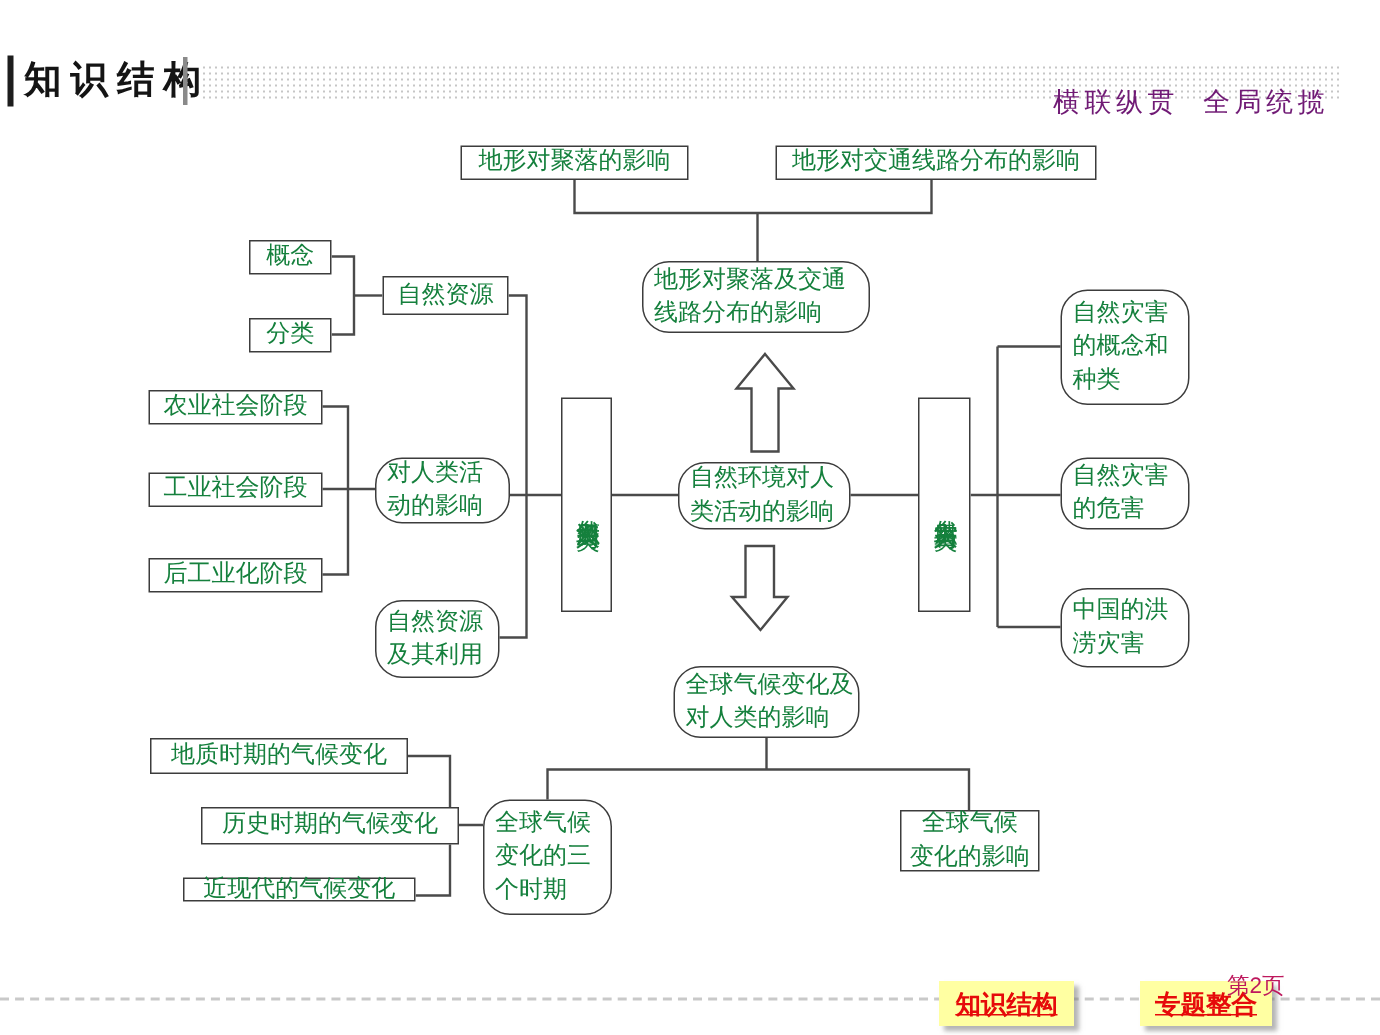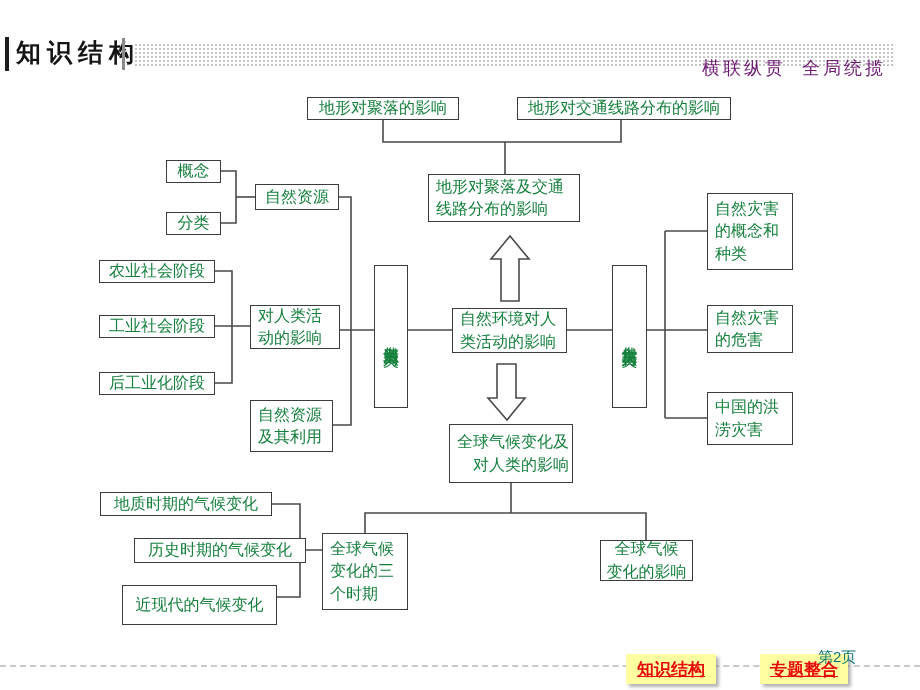--- a/index.html
+++ b/index.html
@@ -24,7 +24,7 @@
       display:flex;align-items:center;justify-content:center;
       font-size:16px;color:#15803d;line-height:1.38;white-space:pre-line;
       text-align:center;box-sizing:border-box;}
-  .ml{justify-content:flex-start;text-align:left;padding-left:7px;}
+  .ml{justify-content:flex-start;text-align:left;padding-left:7px;border-radius:18px;}
   .vert{writing-mode:vertical-rl;text-orientation:upright;letter-spacing:1px;padding:2px 0;}
 
   

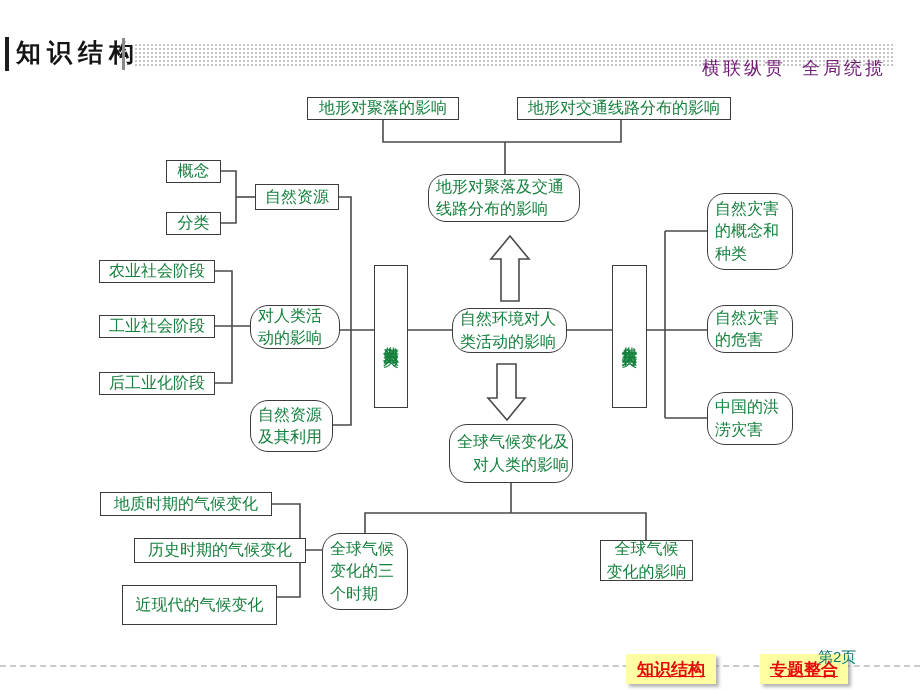--- a/index.html
+++ b/index.html
@@ -115,7 +115,7 @@
   <div class="bx ml" style="left:707px;top:392px;width:86px;height:53px;">中国的洪
 涝灾害</div>
 
-  <div class="bx ml" style="left:449px;top:424px;width:124px;height:59px;text-align:right;">全球气候变化及
+  <div class="bx ml" style="left:449px;top:444px;width:124px;height:48px;">全球气候变化及
 对人类的影响</div>
 
   <div class="bx" style="left:100px;top:492px;width:172px;height:24px;">地质时期的气候变化</div>

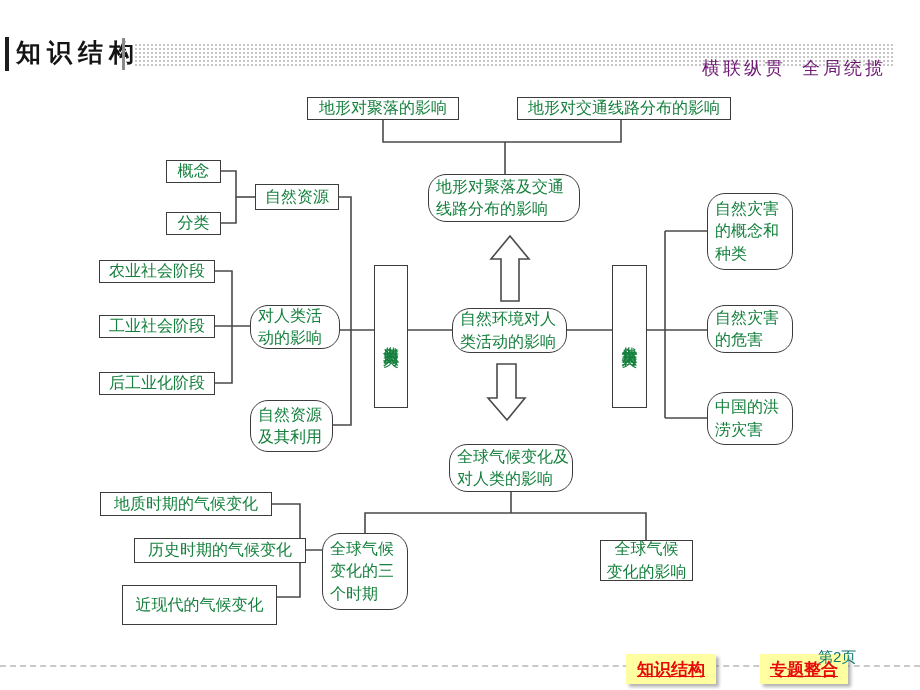--- a/index.html
+++ b/index.html
@@ -120,7 +120,7 @@
 
   <div class="bx" style="left:100px;top:492px;width:172px;height:24px;">地质时期的气候变化</div>
   <div class="bx" style="left:100px;top:538px;width:172px;height:25px;margin-left:34px;">历史时期的气候变化</div>
-  <div class="bx" style="left:122px;top:585px;width:155px;height:40px;">近现代的气候变化</div>
+  <div class="bx" style="left:122px;top:585px;width:155px;height:16px;">近现代的气候变化</div>
   <div class="bx ml" style="left:322px;top:533px;width:86px;height:77px;">全球气候
 变化的三
 个时期</div>

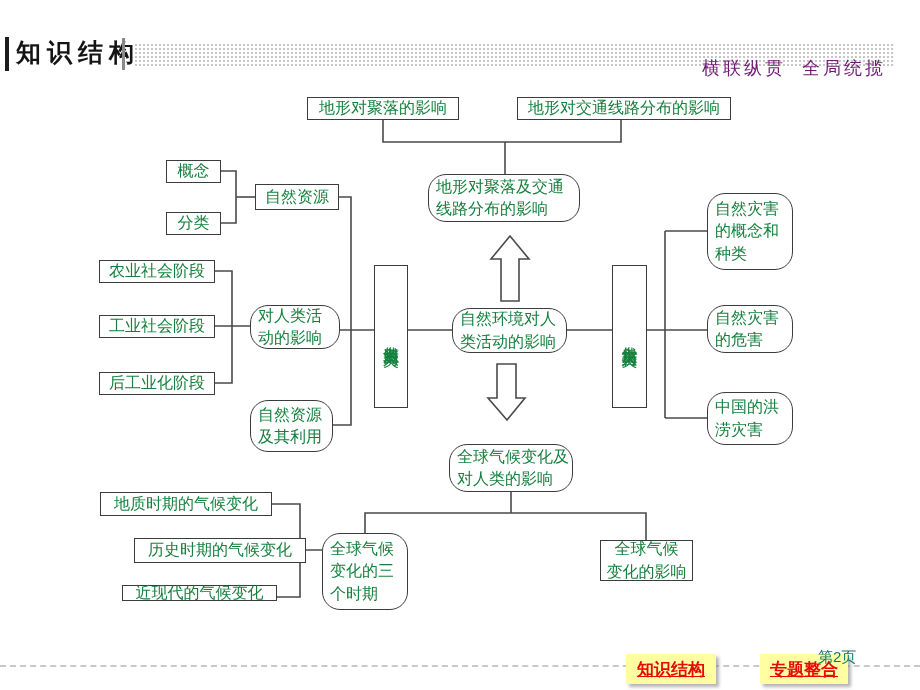--- a/index.html
+++ b/index.html
@@ -35,7 +35,7 @@
            box-shadow:3px 3px 3px rgba(120,120,120,0.55);cursor:pointer;}
   .btn-knowledge{left:626px;width:90px;}
   .btn-special{left:760px;width:88px;}
-  .page-num{position:absolute;left:818px;top:648px;z-index:3;font-size:15px;color:#0f766e;}
+  .page-num{position:absolute;left:818px;top:648px;z-index:3;font-size:15px;color:#be185d;}
 </style>
 </head>
 <body>

